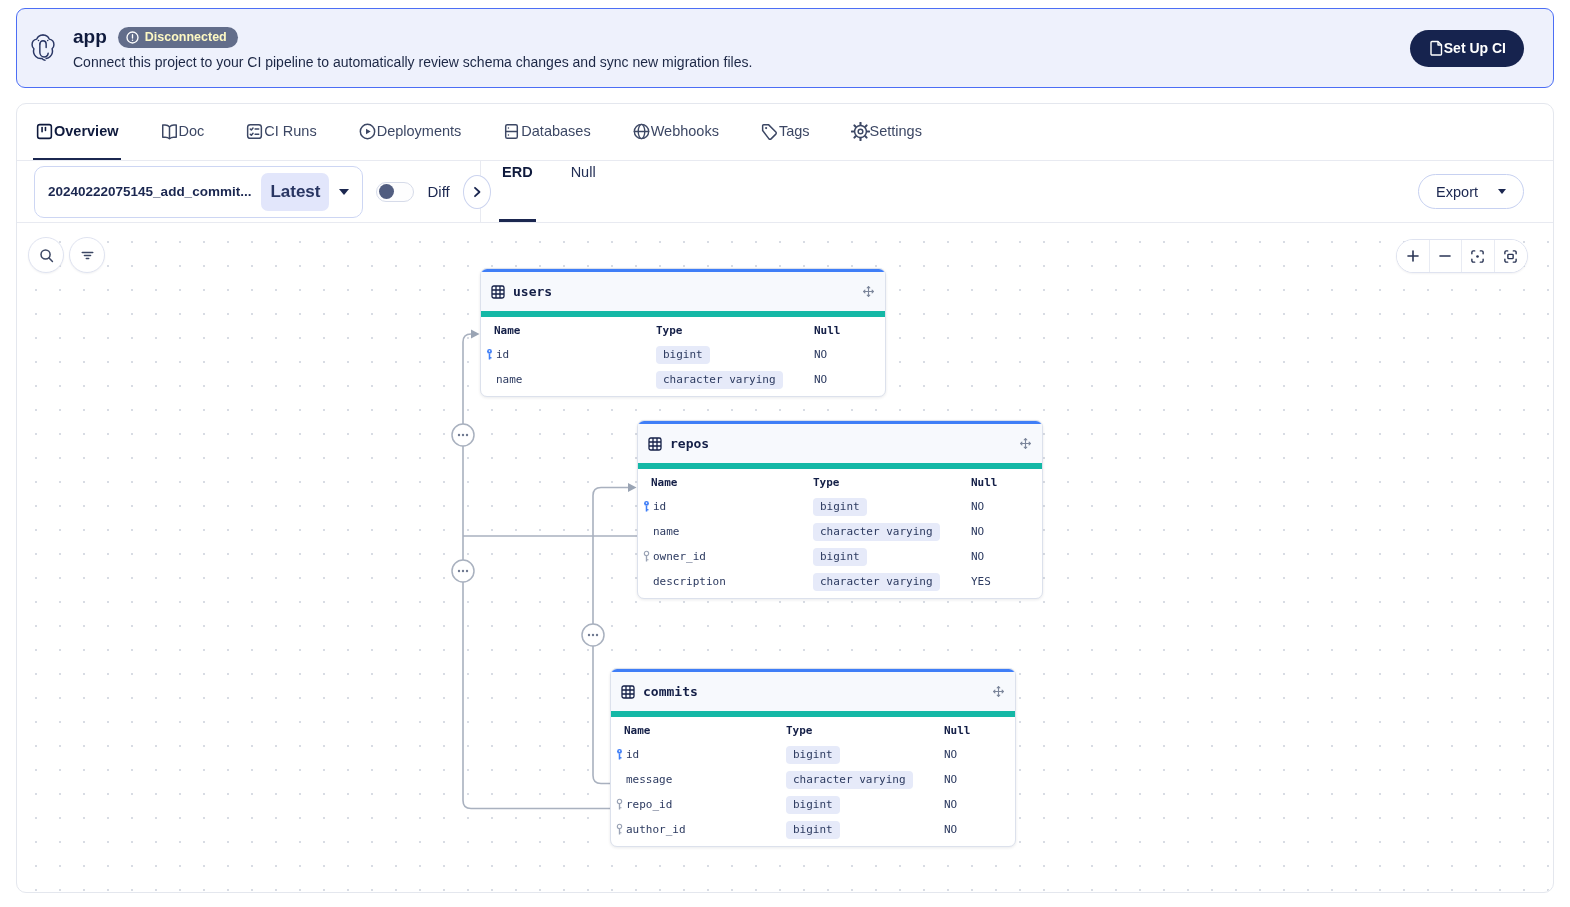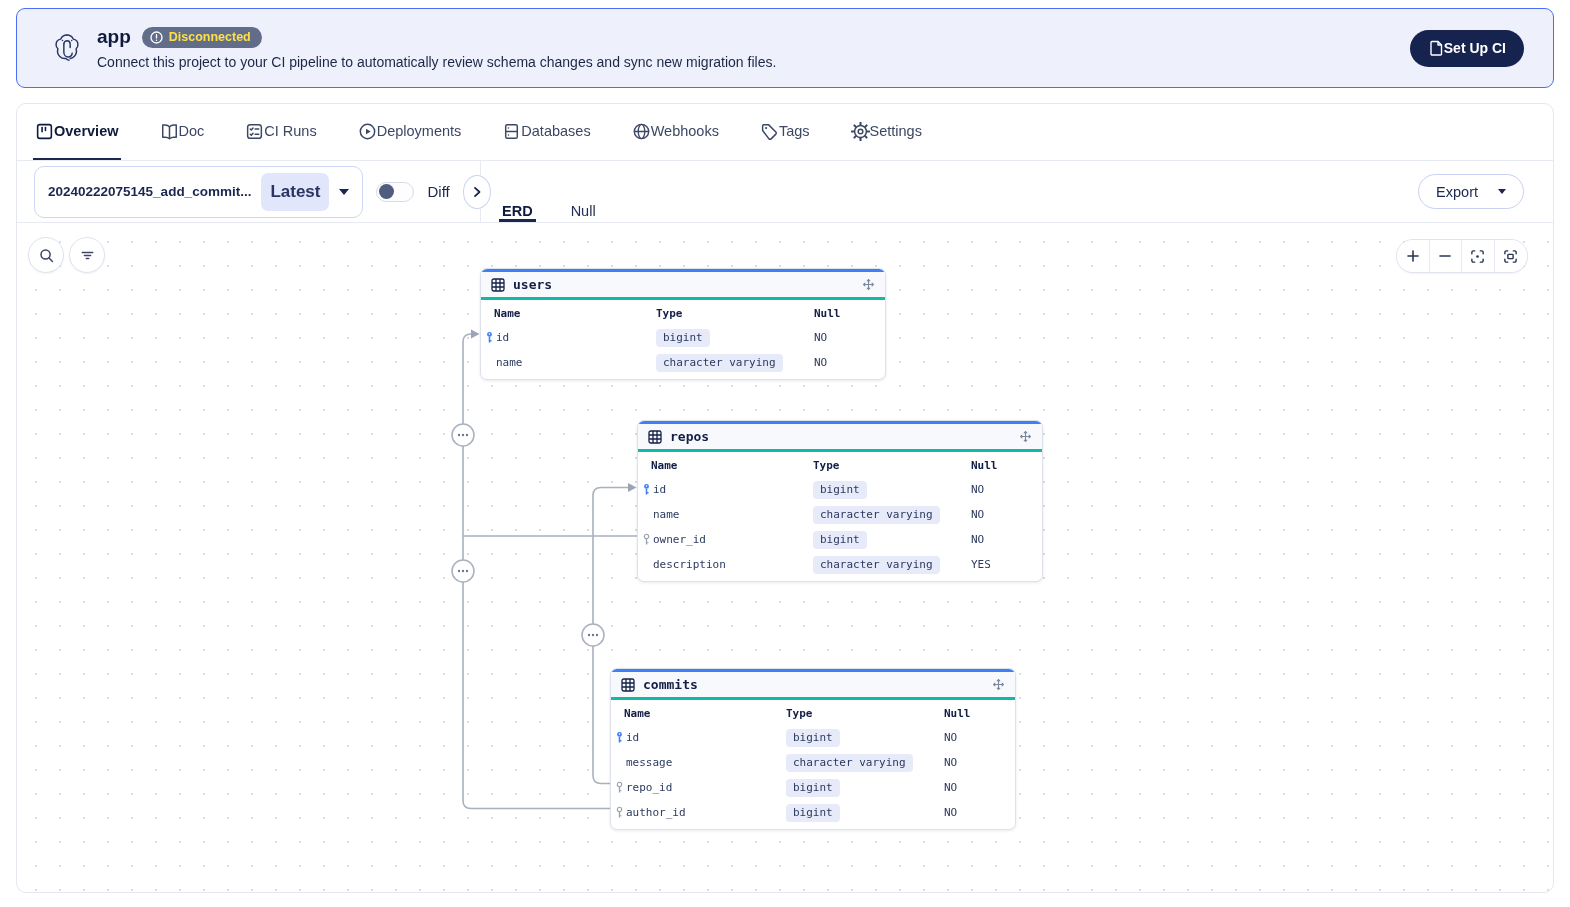--- a/index.html
+++ b/index.html
@@ -13,7 +13,7 @@
   .banner {
     margin:8px 16px 0; height:80px; background:#eef1fc;
     border:1px solid #4c6ef5; border-radius:9px;
-    display:flex; align-items:center; padding:0 29px 0 32px;
+    display:flex; align-items:center; padding:0 29px 0 8px;
   }
   .banner-logo { width:36px; height:36px; margin-right:12px; flex:none; }
   .banner-text { display:flex; flex-direction:column; justify-content:center; }

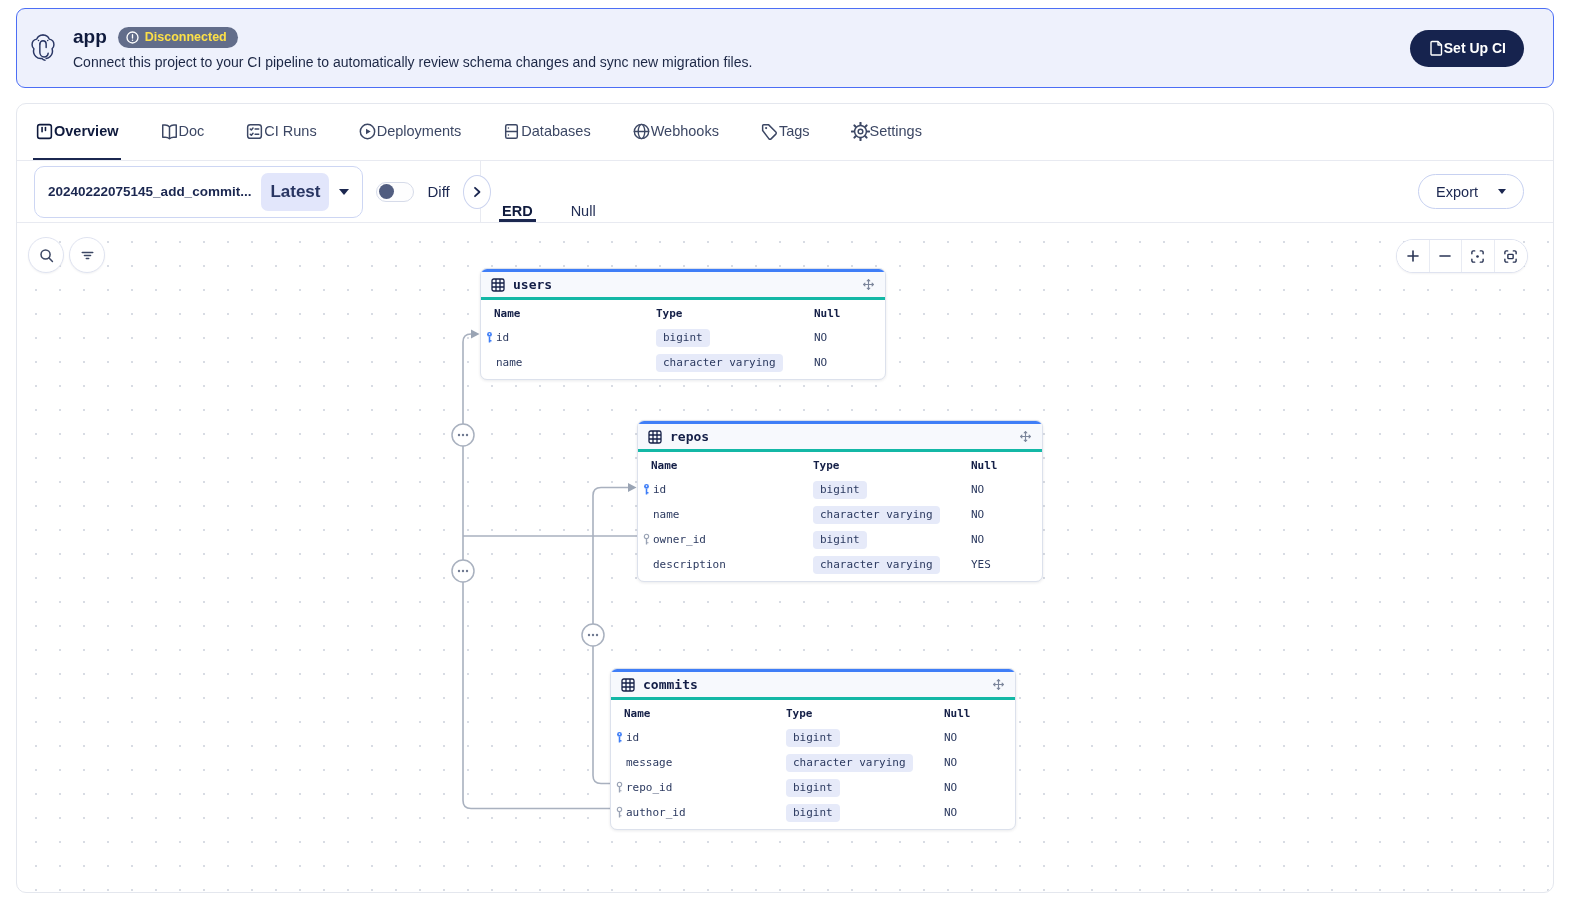--- a/index.html
+++ b/index.html
@@ -21,7 +21,7 @@
   .banner-title { font-size:19px; font-weight:700; color:#0f1a3d; }
   .status-badge {
     display:inline-flex; align-items:center; gap:5px;
-    background:#626d8a; color:#fde047; font-size:12.5px; font-weight:700;
+    background:#626d8a; color:#fef9c3; font-size:12.5px; font-weight:700;
     border-radius:12px; padding:3px 11px 3px 7px;
   }
   .banner-msg { margin-top:6px; font-size:14px; color:#1c2745; }

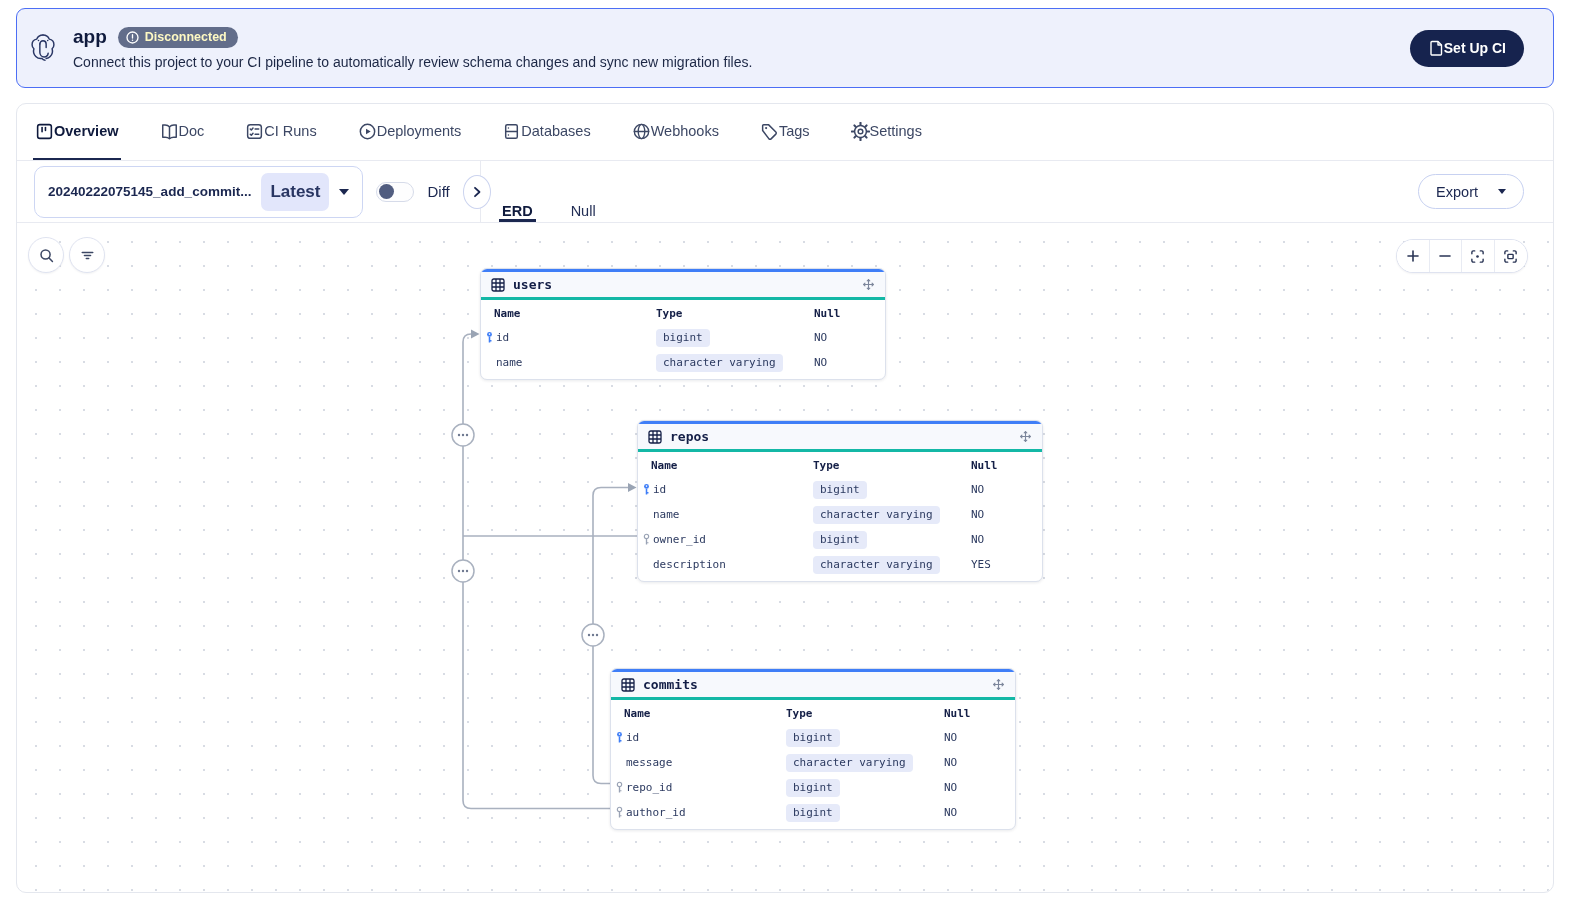--- a/index.html
+++ b/index.html
@@ -69,7 +69,7 @@
   }
   .tb-right { flex:1; display:flex; align-items:stretch; padding-left:18px; }
   .view-tab {
-    display:flex; align-items:flex-end; font-size:14.5px; color:#222e55; font-weight:500;
+    display:flex; align-items:flex-start; font-size:14.5px; color:#222e55; font-weight:500;
     padding:3px 3px 0; margin-right:32px; border-bottom:3px solid transparent; cursor:pointer;
   }
   .view-tab.active { font-weight:700; color:#0f1a3d; border-bottom-color:#1b2750; }

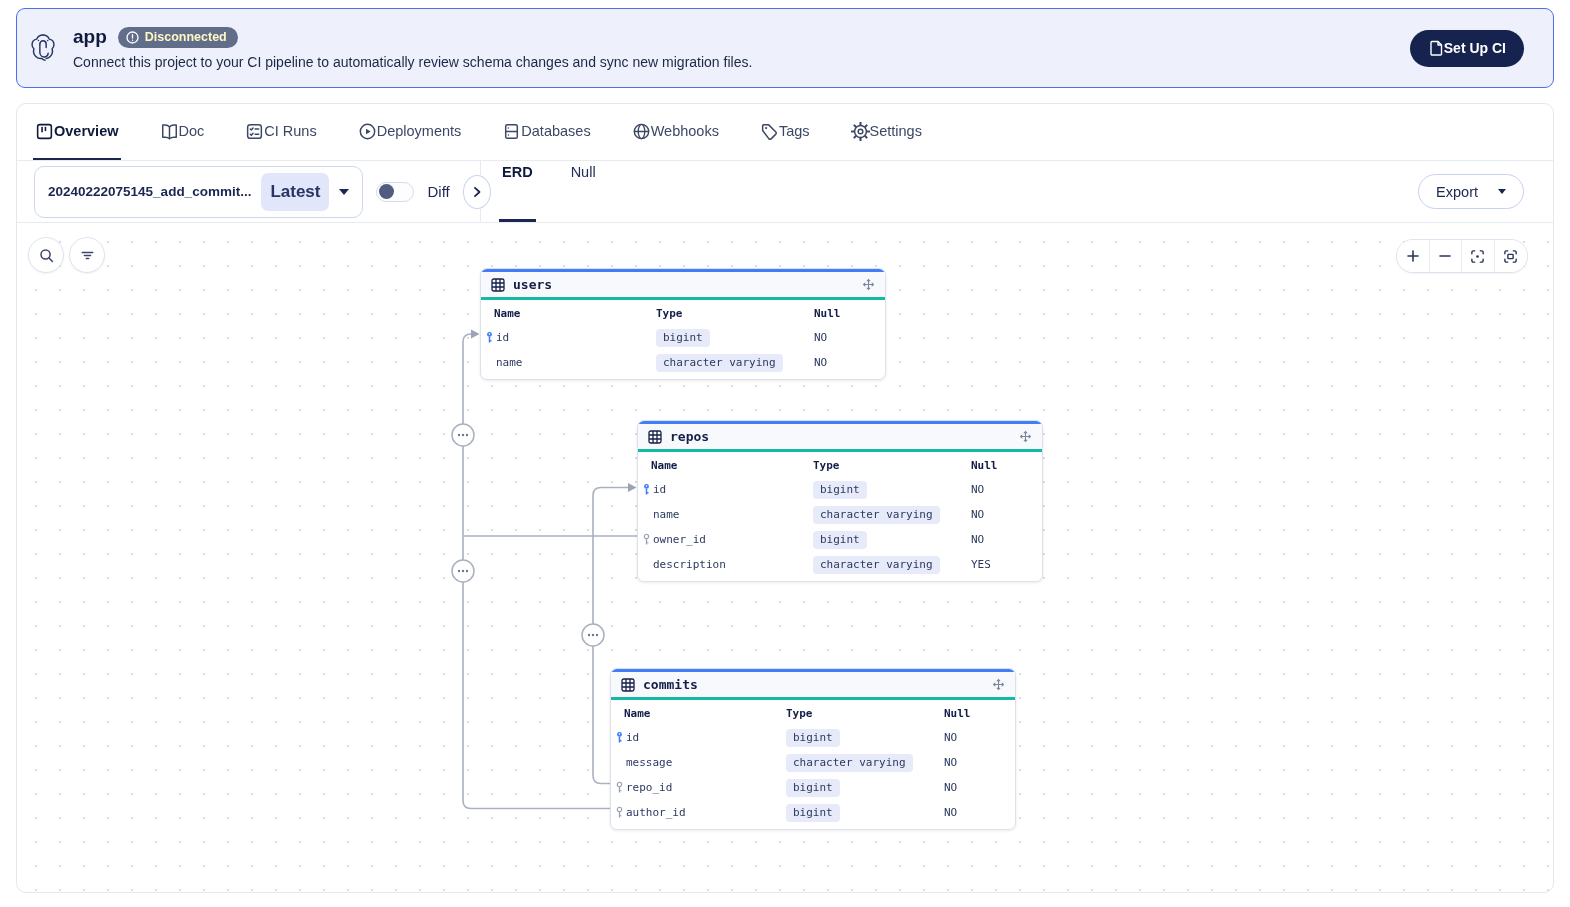--- a/index.html
+++ b/index.html
@@ -111,8 +111,8 @@
   }
   .t-accent { height:3px; background:#3f7ef7; }
   .t-header {
-    height:28px; display:flex; align-items:center; gap:8px; padding:0 10px;
-    background:#f7f9fd; border-bottom:3px solid #14b8a6;
+    height:45px; display:flex; align-items:center; gap:8px; padding:0 10px;
+    background:#f7f9fd; border-bottom:6px solid #14b8a6;
   }
   .t-name { font-size:13px; font-weight:700; color:#141f47; }
   .move-handle { margin-left:auto; color:#7d879c; display:flex; cursor:move; }

